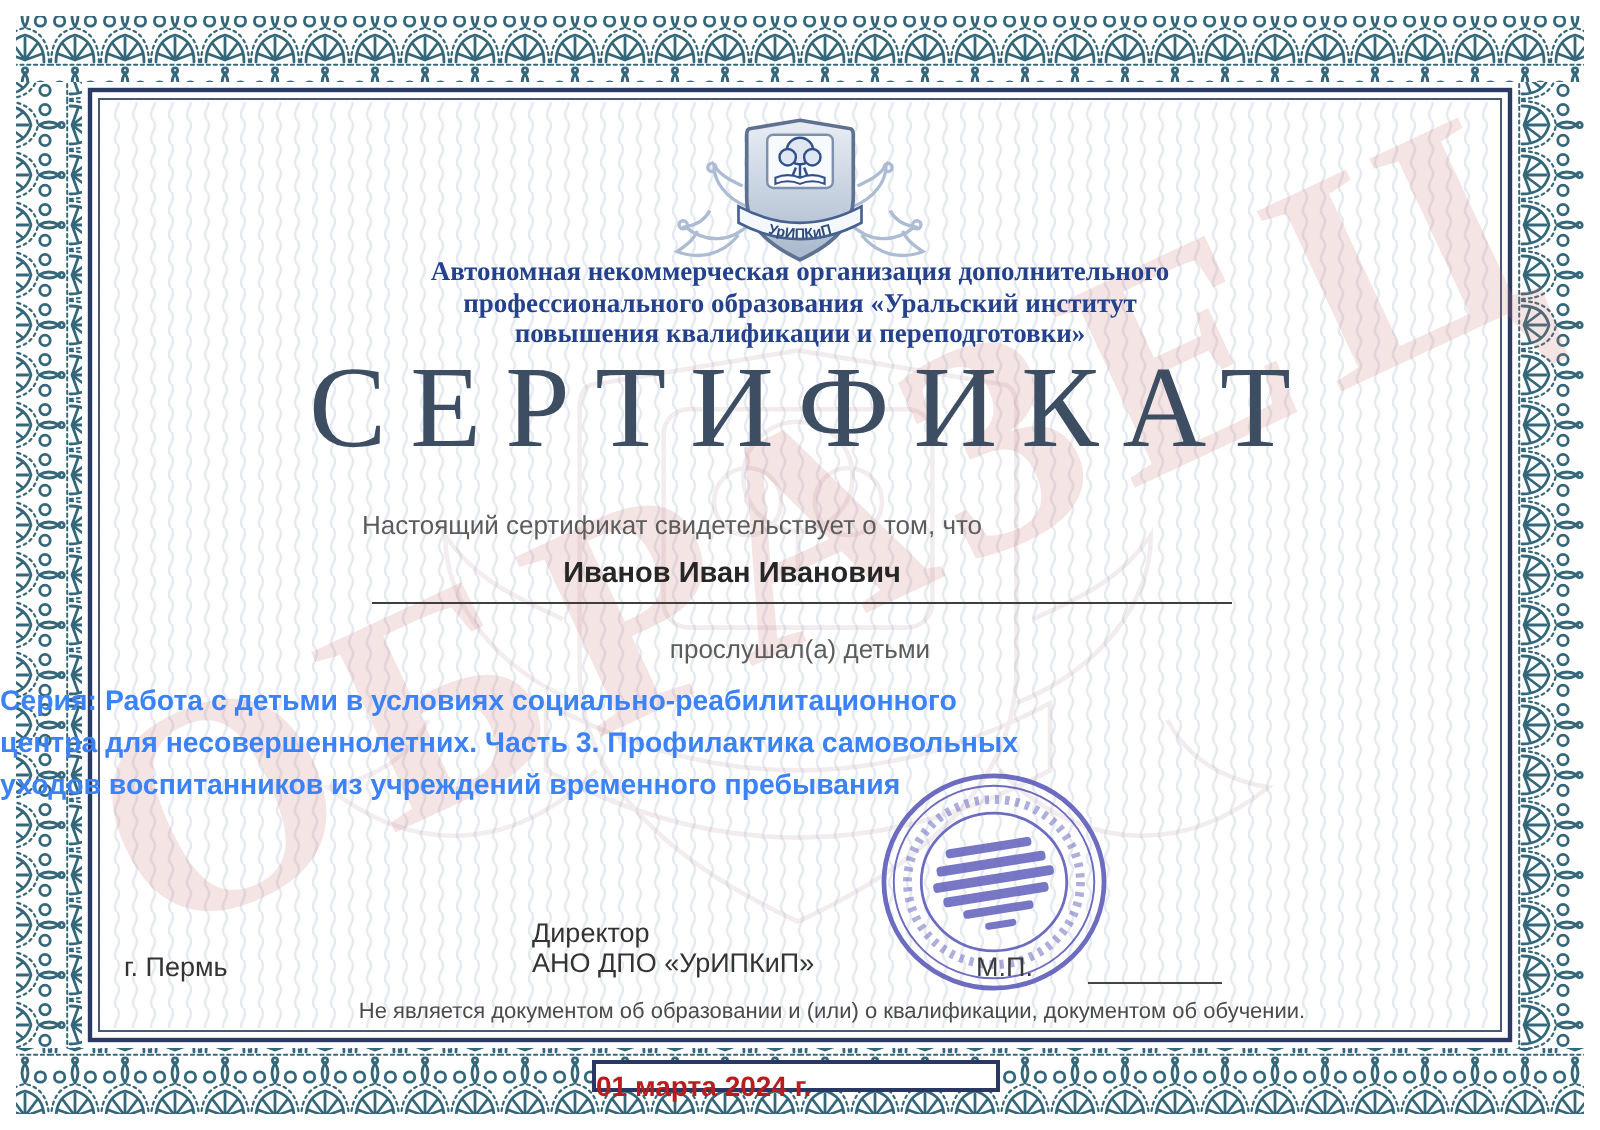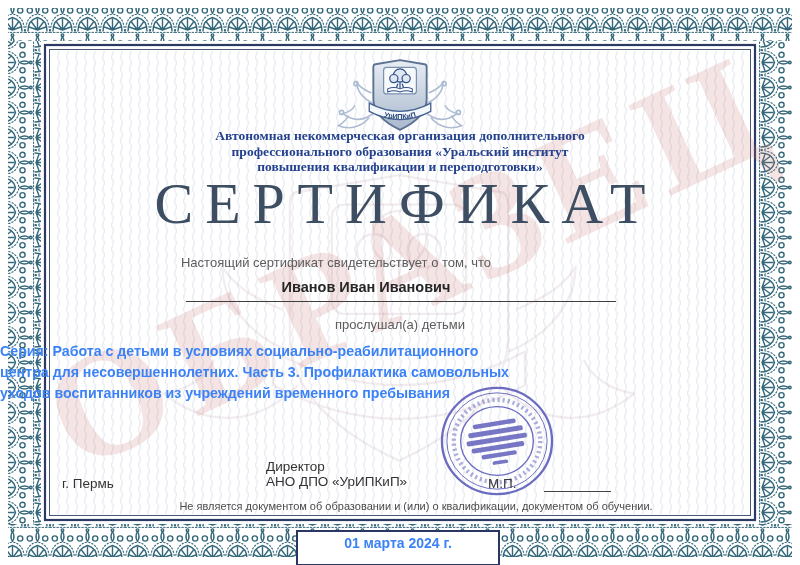--- a/index.html
+++ b/index.html
@@ -48,9 +48,9 @@
   .disclaimer{position:absolute;left:0;top:500px;width:800px;text-align:center;
     font-size:11px;color:#4a4a4a;margin-left:16px;}
   .datebox{
-    position:absolute;left:296px;top:530px;width:204px;height:36px;z-index:4;
+    position:absolute;left:296px;top:530px;width:204px;height:16px;z-index:4;
     background:#ffffff;border:2px solid #2a3763;box-sizing:border-box;
-    text-align:center;line-height:23px;font-size:14px;font-weight:bold;color:#3b82f6;
+    text-align:left;line-height:23px;font-size:14px;font-weight:bold;color:#b91c1c;
   }
 </style>
 </head>

